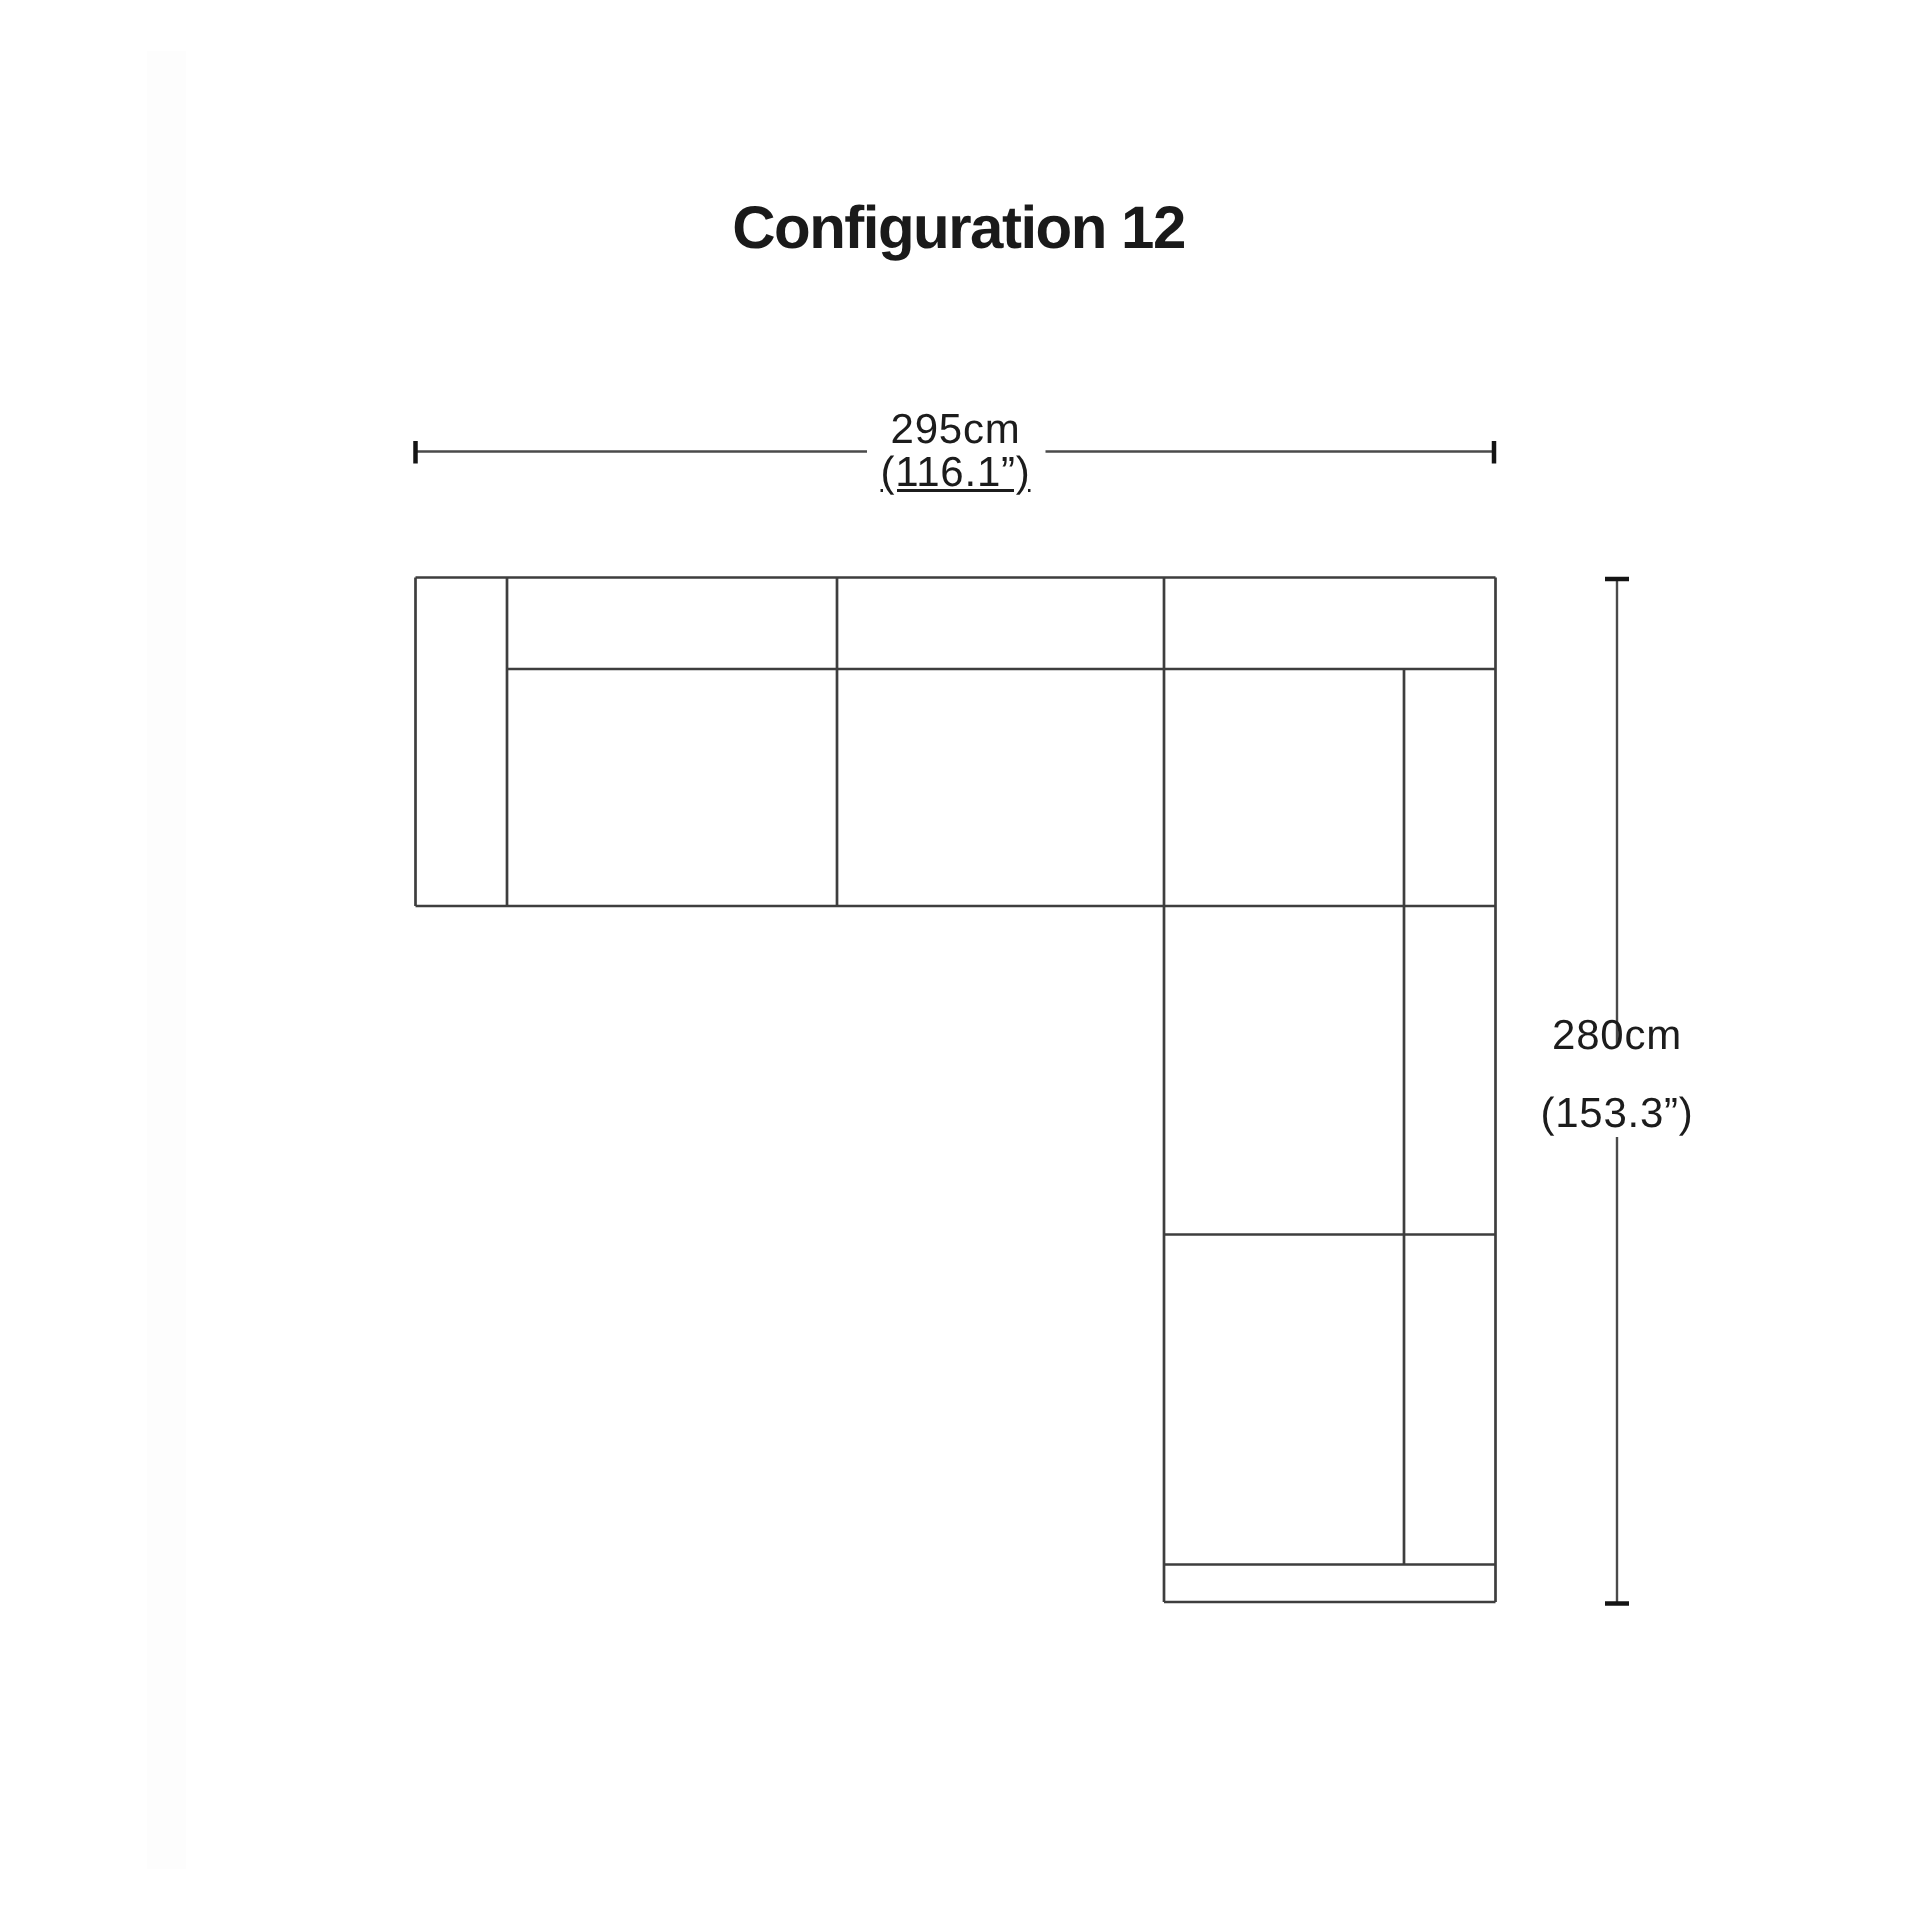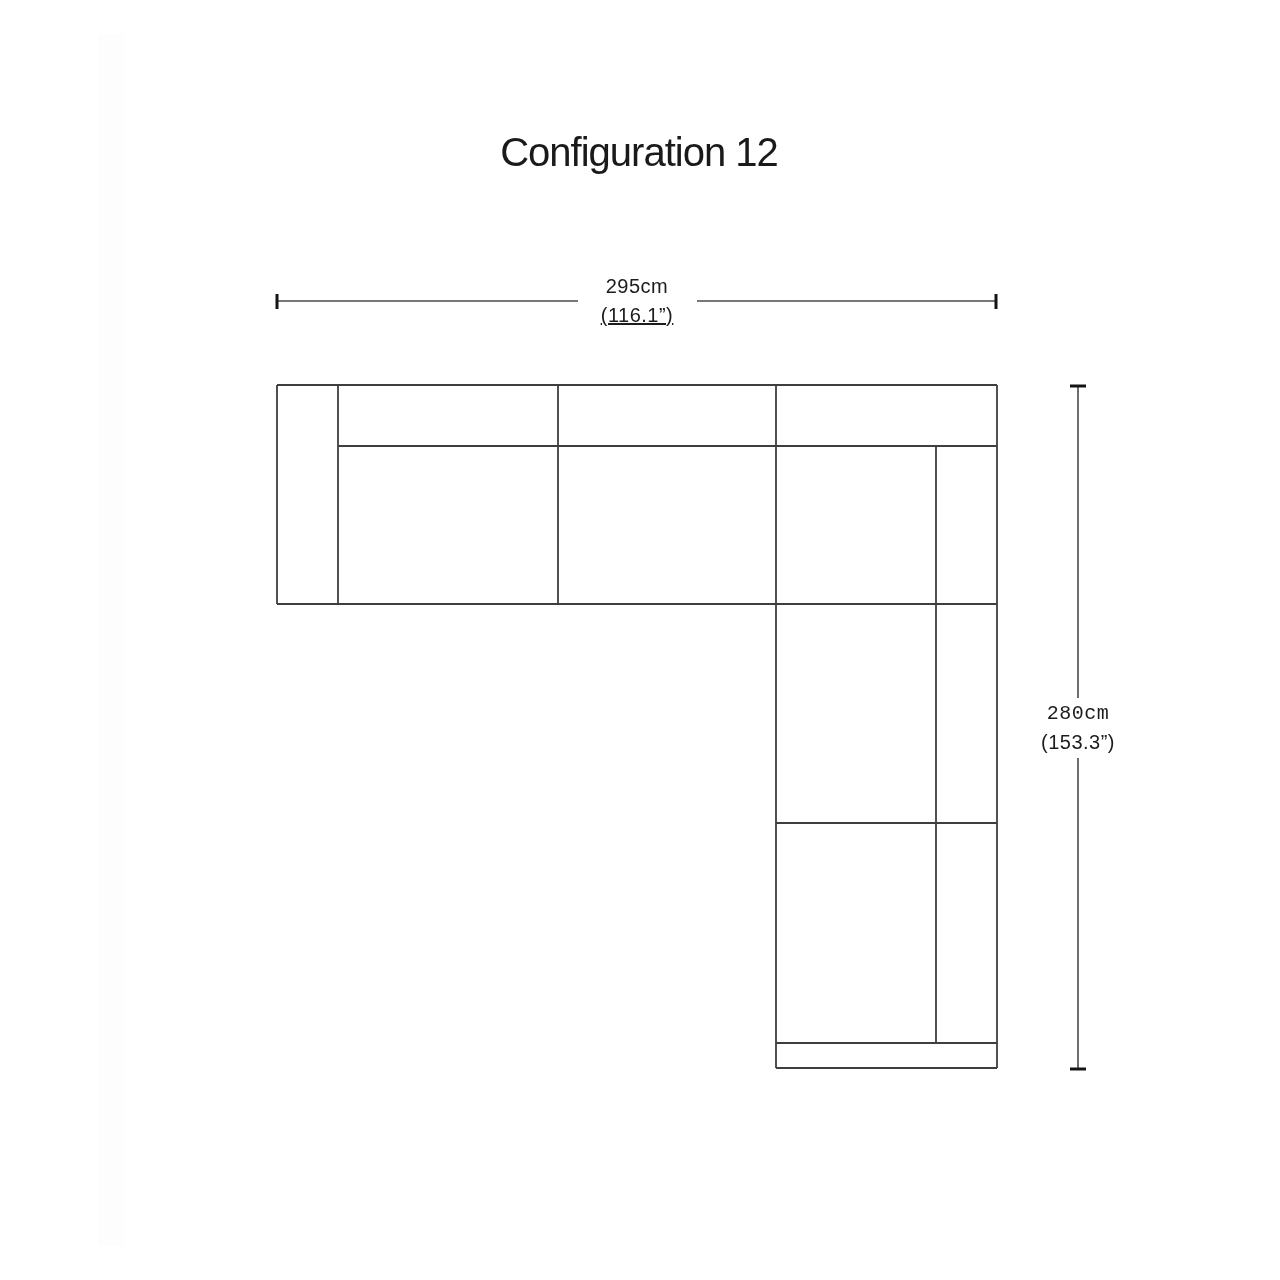--- a/index.html
+++ b/index.html
@@ -30,7 +30,7 @@
     text-align: center;
     font-size: 40px;
     letter-spacing: -1px;
-    font-weight: 400;
+    font-weight: 700;
     color: #1a1a1a;
   }
   svg.diagram {

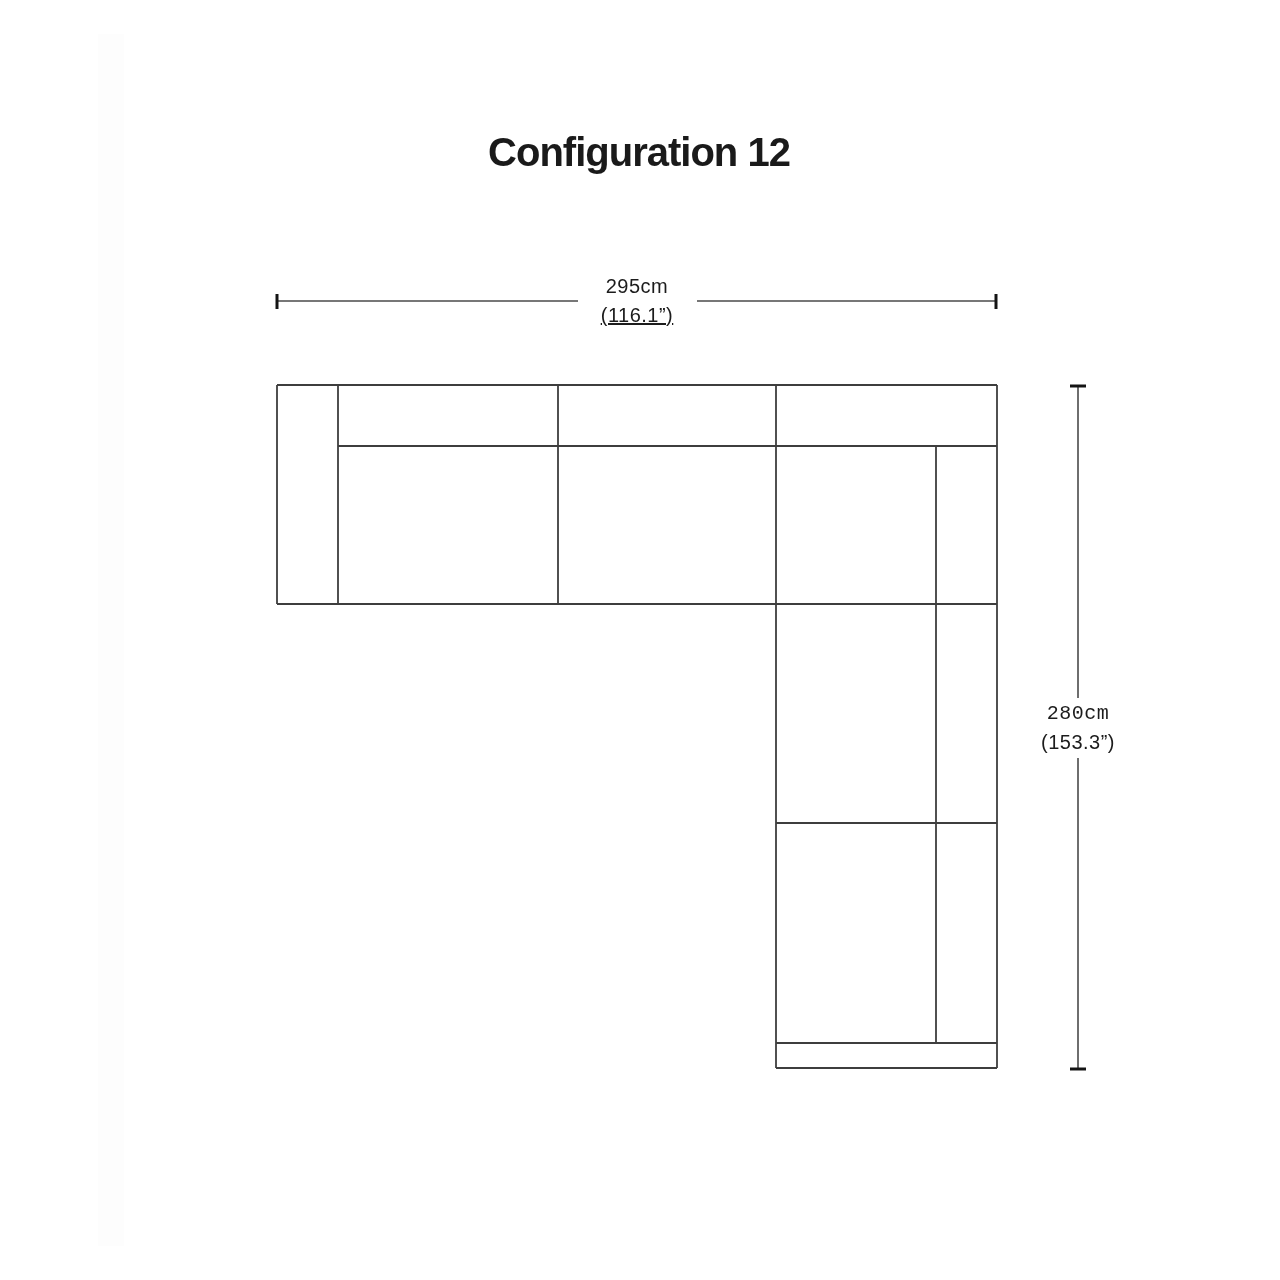--- a/index.html
+++ b/index.html
@@ -41,7 +41,7 @@
   .dim-label {
     position: absolute;
     text-align: center;
-    font-size: 20px;
+    font-size: 28px;
     line-height: 28px;
     letter-spacing: 0.5px;
     color: #1c1c1c;

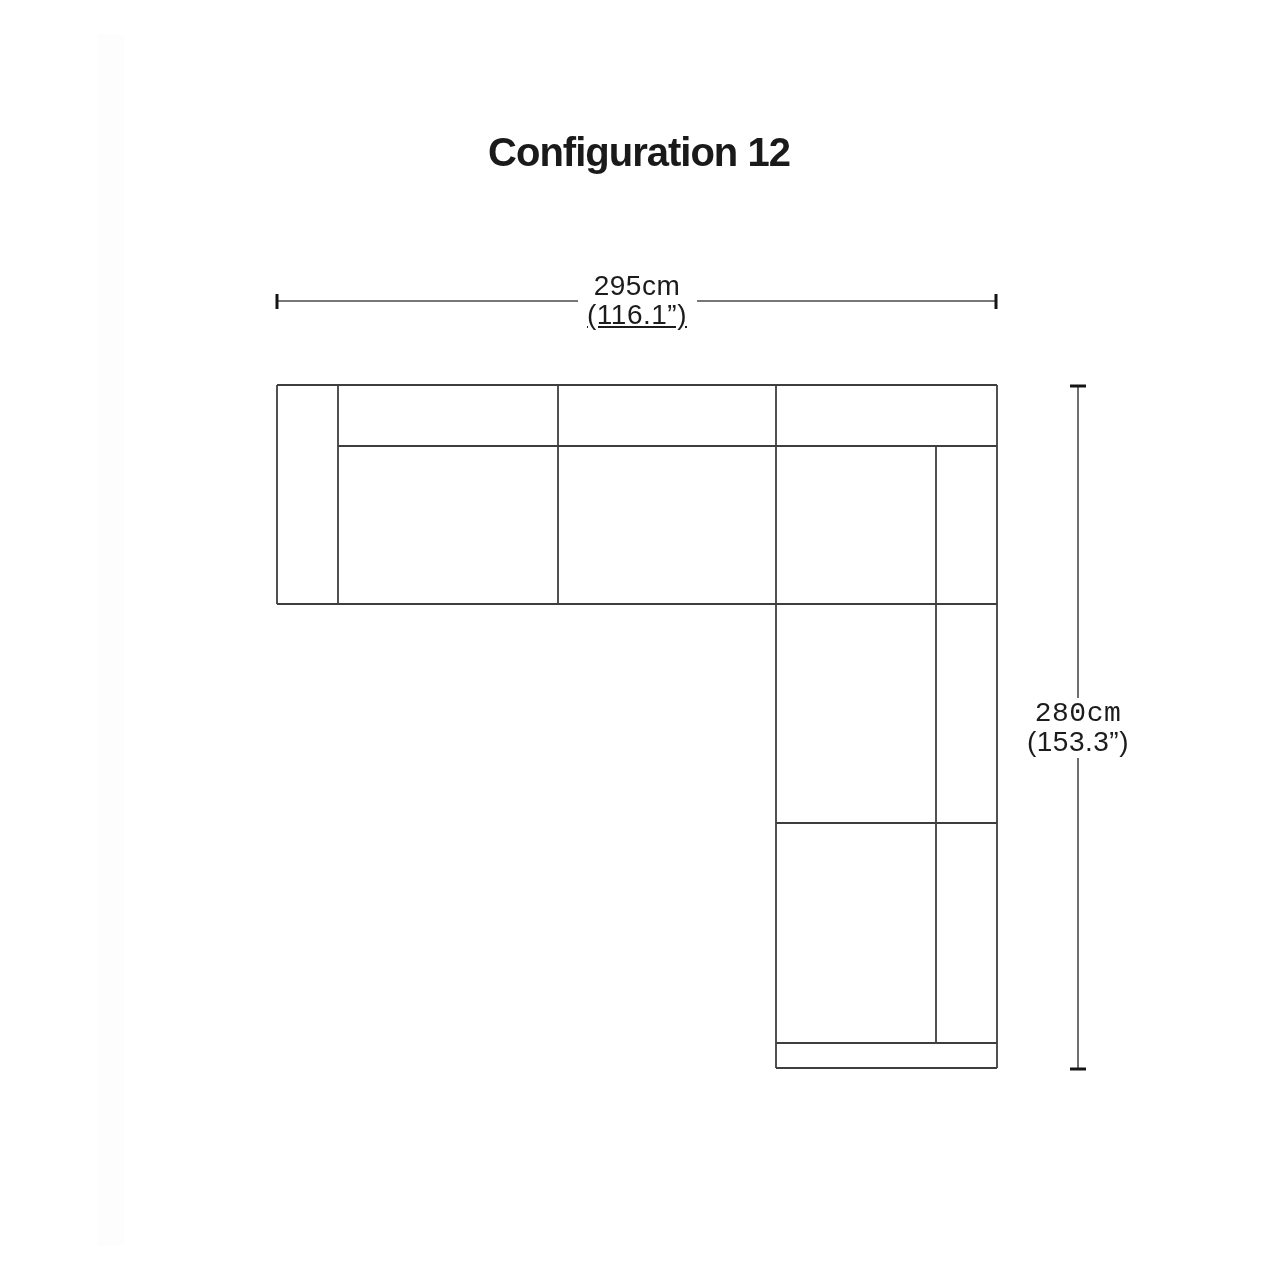--- a/index.html
+++ b/index.html
@@ -49,7 +49,7 @@
   }
   .dim-label-width-cm  { left: 487px; width: 300px; top: 272px; }
   .dim-label-width-in  { left: 487px; width: 300px; top: 301px; text-decoration: underline; }
-  .dim-label-height-cm { left: 958px; width: 240px; top: 700px; font-family: Liberation Mono, monospace; }
+  .dim-label-height-cm { left: 958px; width: 240px; top: 676px; }
   .dim-label-height-in { left: 958px; width: 240px; top: 728px; }
 </style>
 </head>

